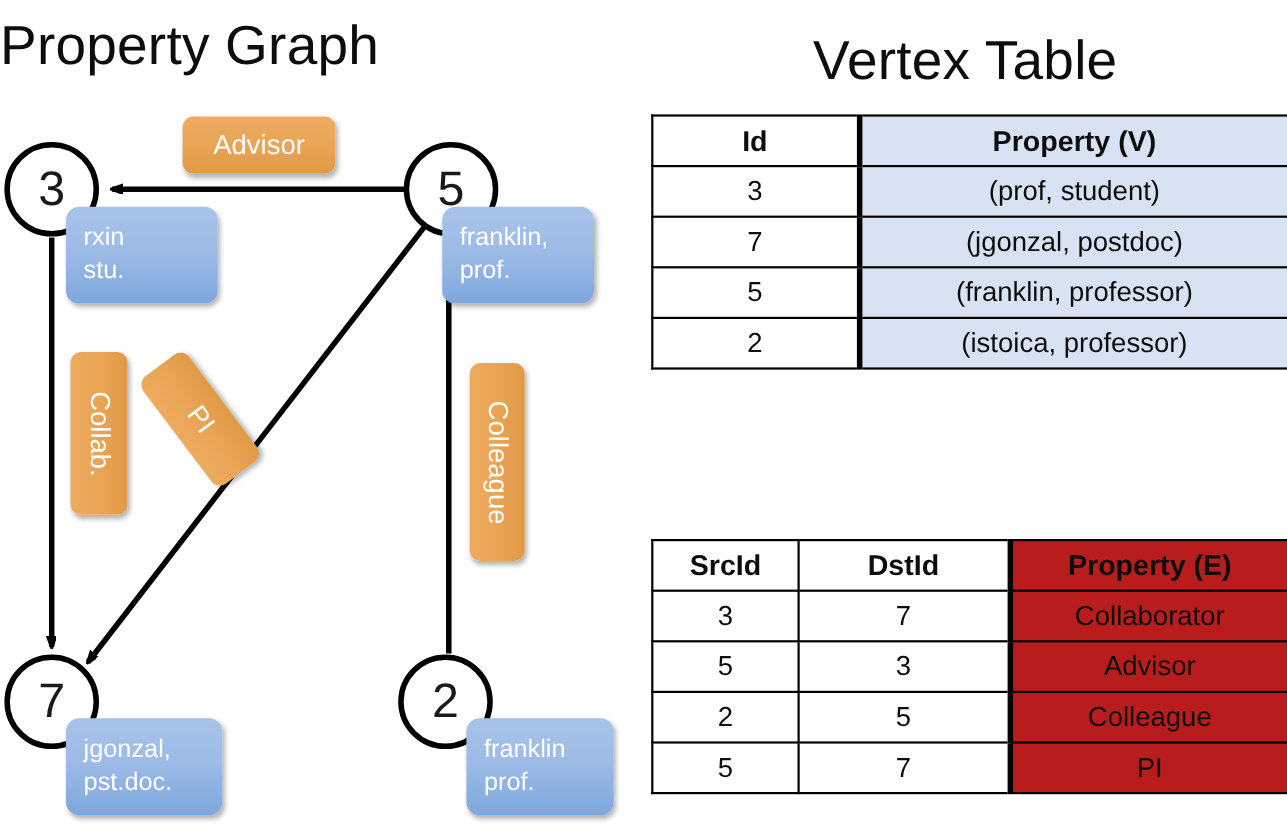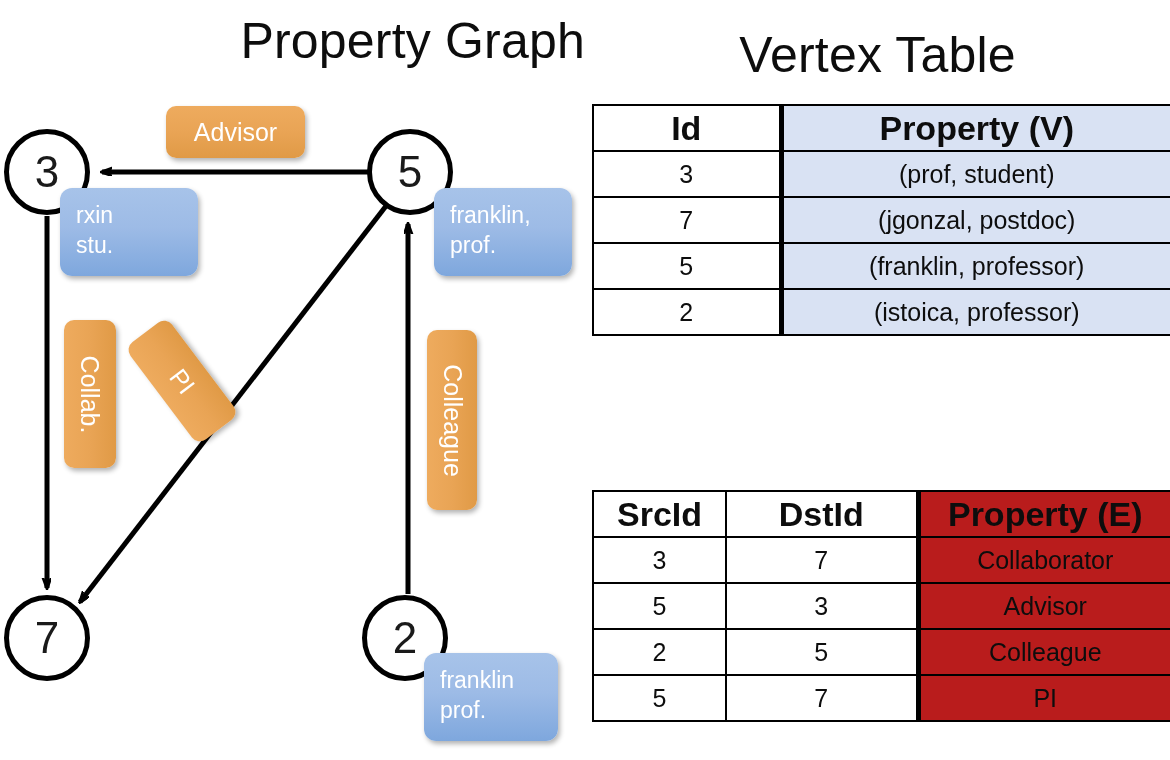--- a/index.html
+++ b/index.html
@@ -22,7 +22,7 @@
     white-space:nowrap;
     letter-spacing:0.2px;
   }
-  #title-property-graph{left:0;top:12px;width:585px;text-align:right;font-size:50px;}
+  #title-property-graph{left:0;top:12px;width:585px;text-align:left;font-size:50px;}
   #title-vertex-table{left:585px;top:26px;width:585px;text-align:center;font-size:50px;}
   #title-edge-table{left:585px;top:400px;width:585px;text-align:center;font-size:50px;}
 

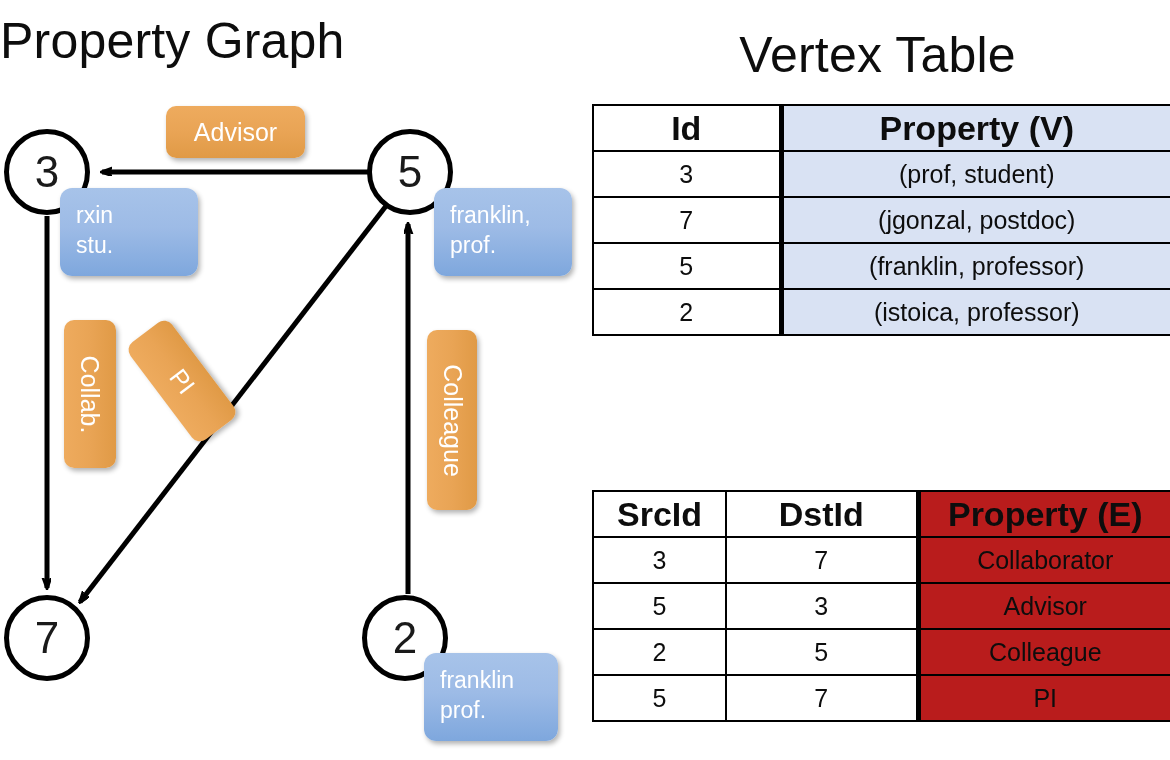--- a/index.html
+++ b/index.html
@@ -112,7 +112,7 @@
     height:44px;
     font-family:"Liberation Sans", sans-serif;
   }
-  .tbl th{font-weight:bold;font-size:34px;}
+  .tbl th{font-weight:bold;font-size:26px;}
   .hdr-plain{background:#ffffff;}
   .cell-plain{background:#ffffff;}
   .cell-blue{background:#d9e2f3;}

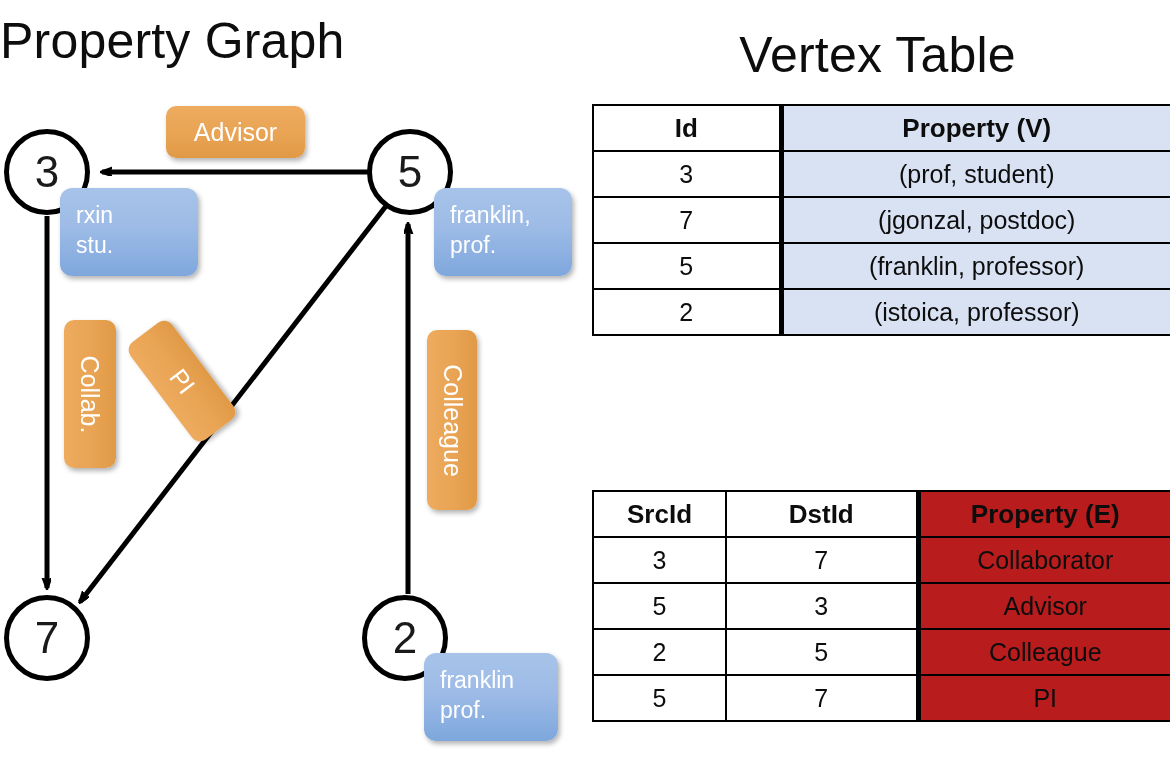--- a/index.html
+++ b/index.html
@@ -59,7 +59,7 @@
     z-index:7;
   }
   #vbox-rxin{left:60px;top:188px;width:138px;height:88px;}
-  #vbox-franklin{left:434px;top:188px;width:138px;height:88px;}
+  #vbox-franklin{left:402px;top:188px;width:138px;height:88px;}
   #vbox-jgonzal{left:60px;top:653px;width:142px;height:88px;}
   #vbox-istoica{left:424px;top:653px;width:134px;height:88px;}
 

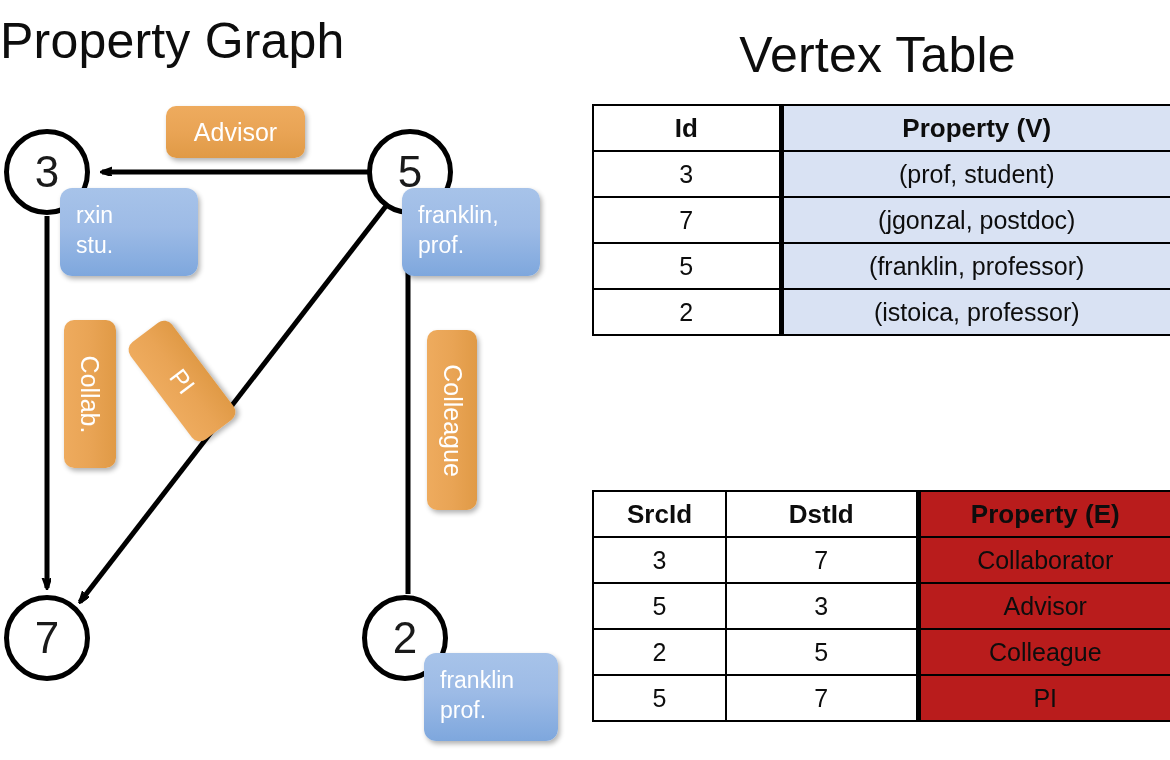--- a/index.html
+++ b/index.html
@@ -171,6 +171,10 @@
     <div>franklin,</div>
     <div>prof.</div>
   </div>
+  <div class="vbox" id="vbox-jgonzal">
+    <div>jgonzal,</div>
+    <div>pst.doc.</div>
+  </div>
   <div class="vbox" id="vbox-istoica">
     <div>franklin</div>
     <div>prof.</div>

